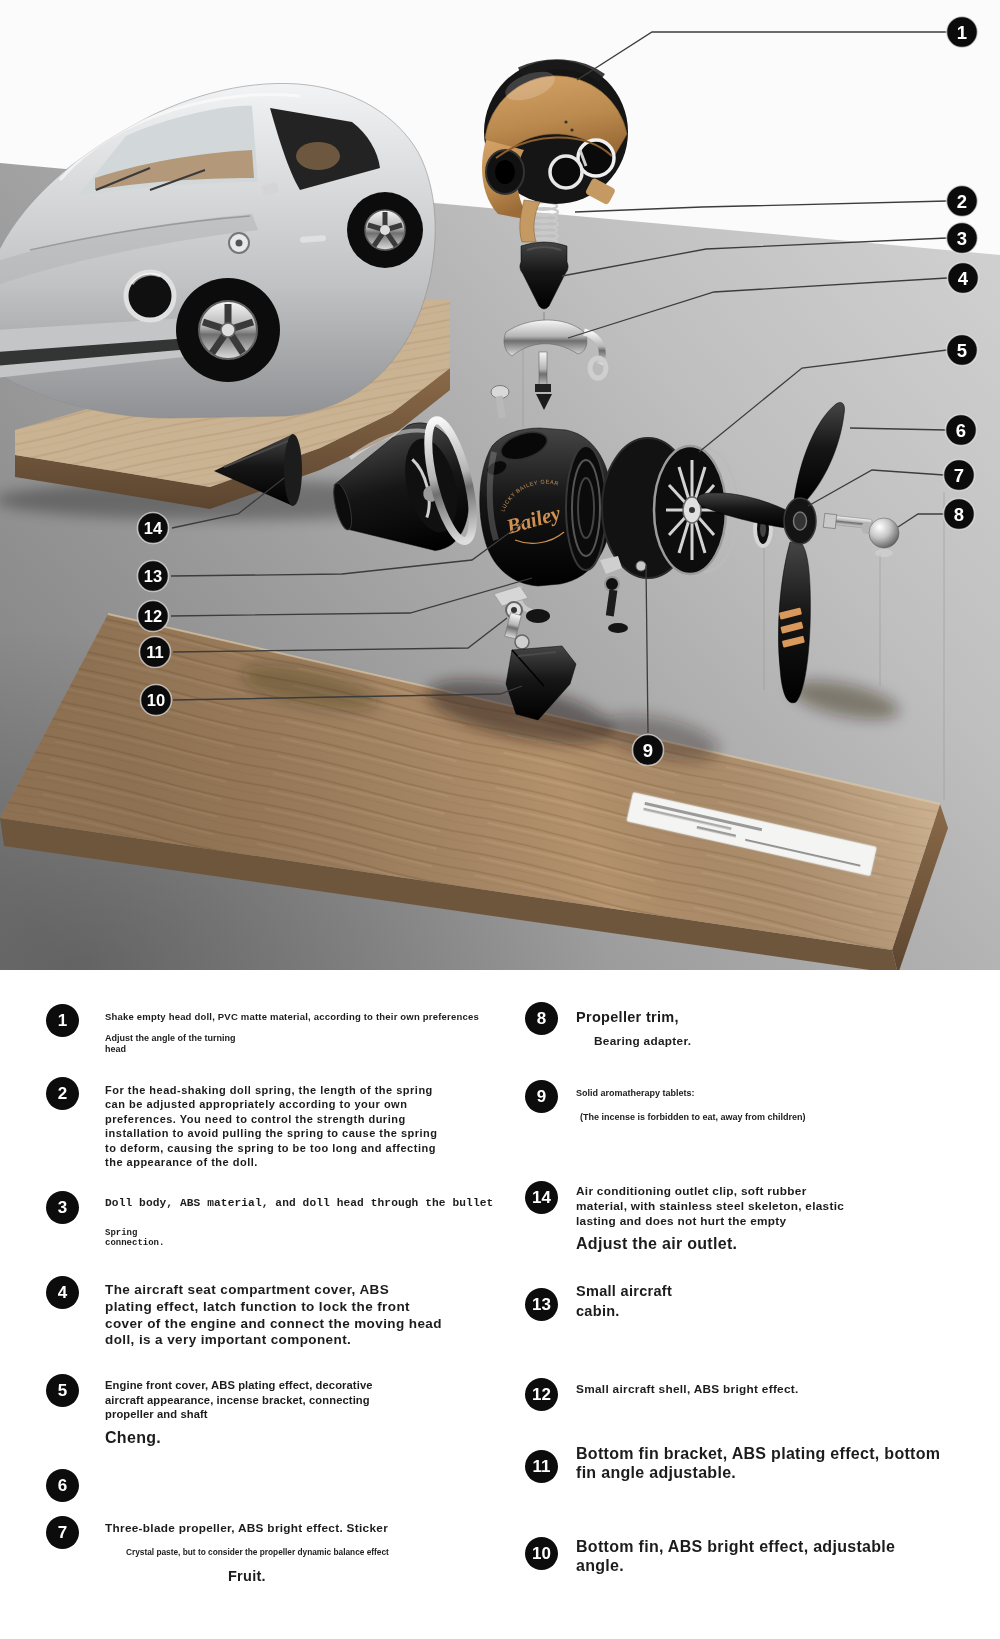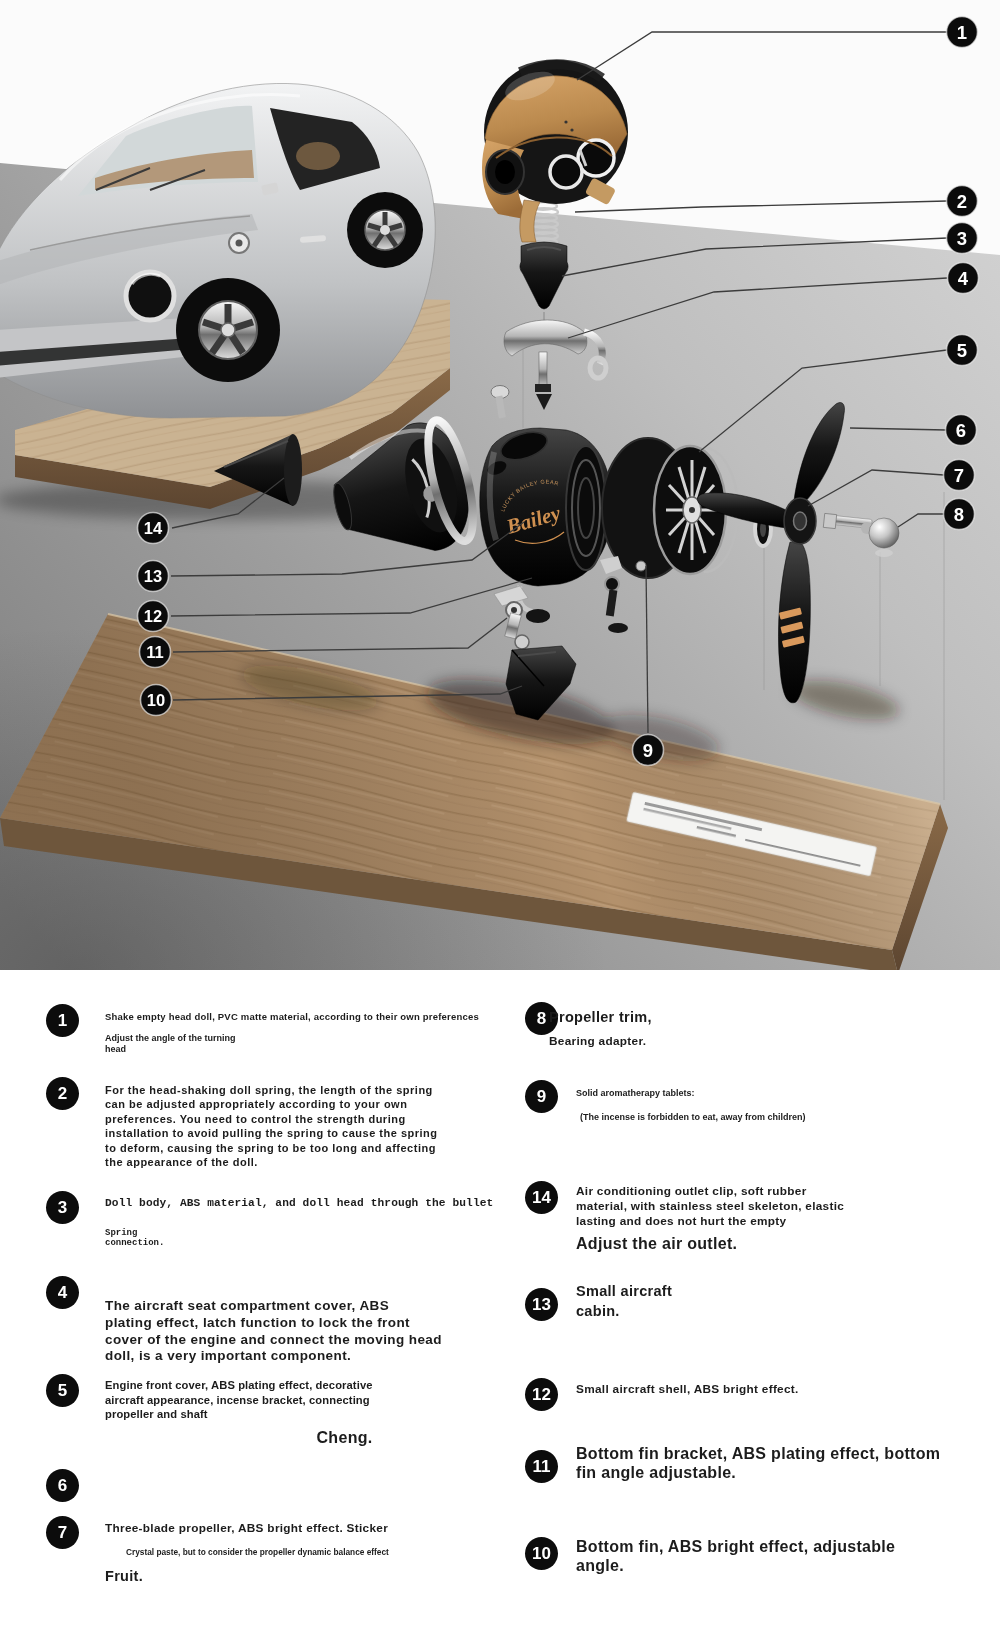--- a/index.html
+++ b/index.html
@@ -456,7 +456,7 @@
         <div class="ln xl">Fruit.</div>
       </div>
       <div class="num-circle" style="left: 525px; top: 1002px;">8</div>
-      <div class="legend-text" style="left: 549px; top: 1007px;">
+      <div class="legend-text" style="left: 576px; top: 1007px;">
         <div class="ln xl">Propeller trim,</div>
         <div class="ln m13">Bearing adapter.</div>
       </div>

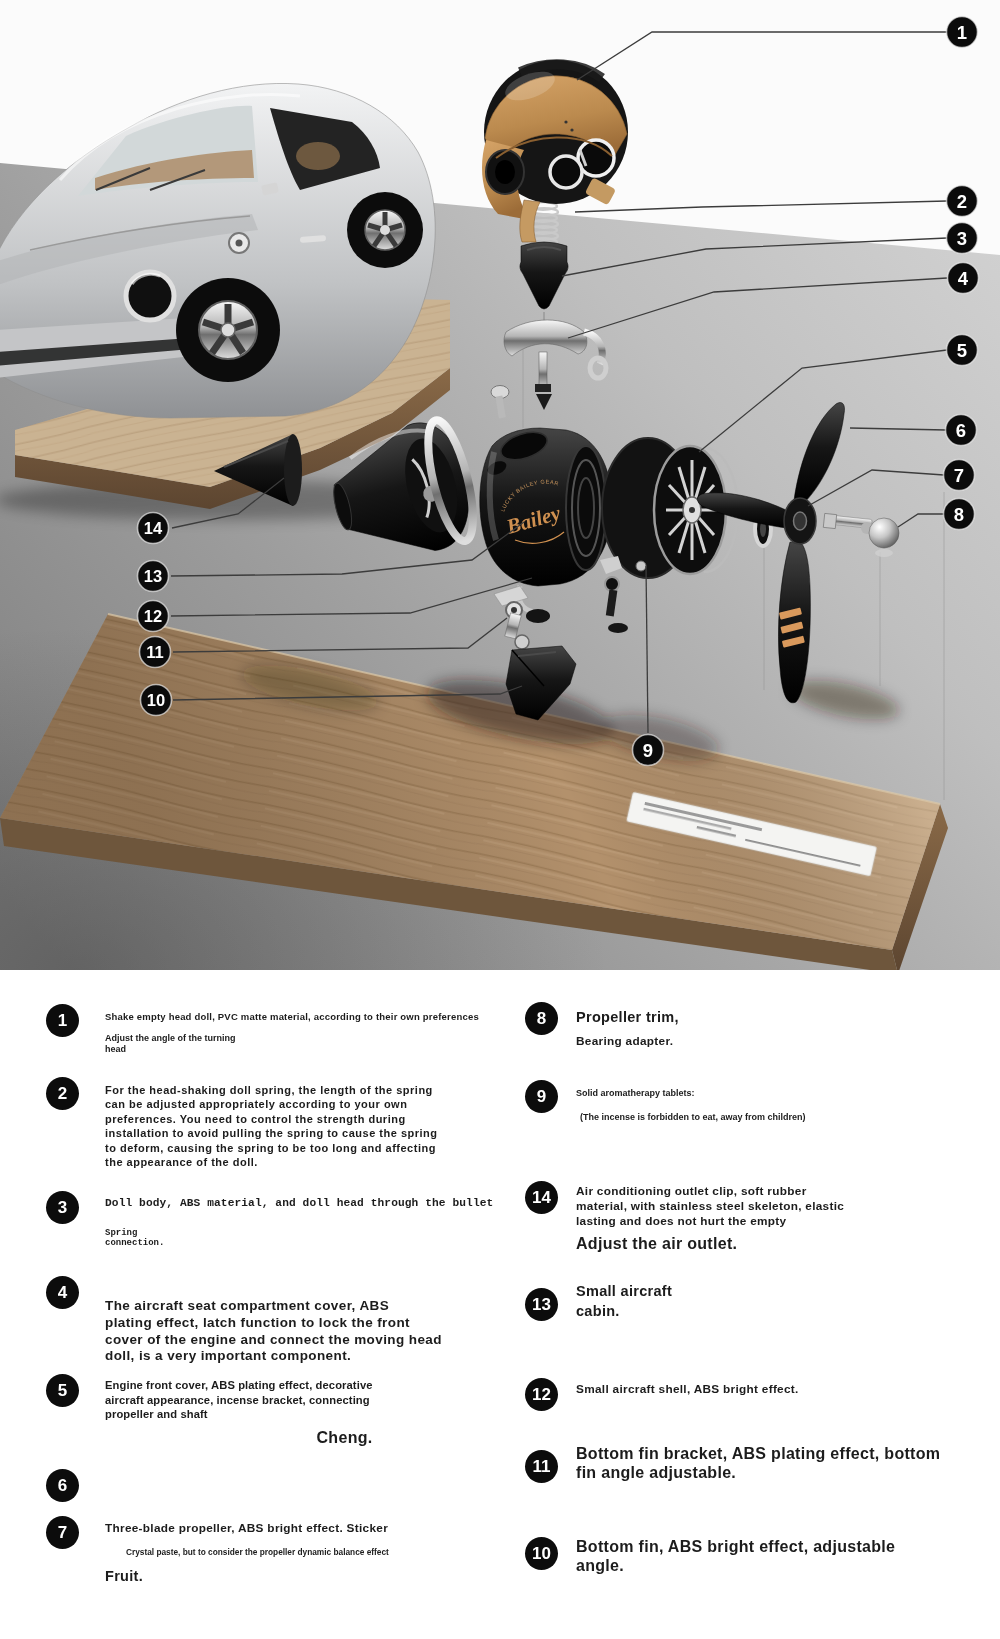--- a/index.html
+++ b/index.html
@@ -26,7 +26,7 @@
   .m13 + .xxs{margin-top:11px;}
   .xxs + .xl{margin-top:9px;}
   .s12 + .lg{margin-top:7px;text-align:right;}
-  .xl + .m13{margin-top:7px;}
+  .xl + .m13{margin-top:7px;margin-left:18px;}
   .xs + .xs2{margin-top:13px;}
   .m13 + .lg{margin-top:6px;}
 </style>

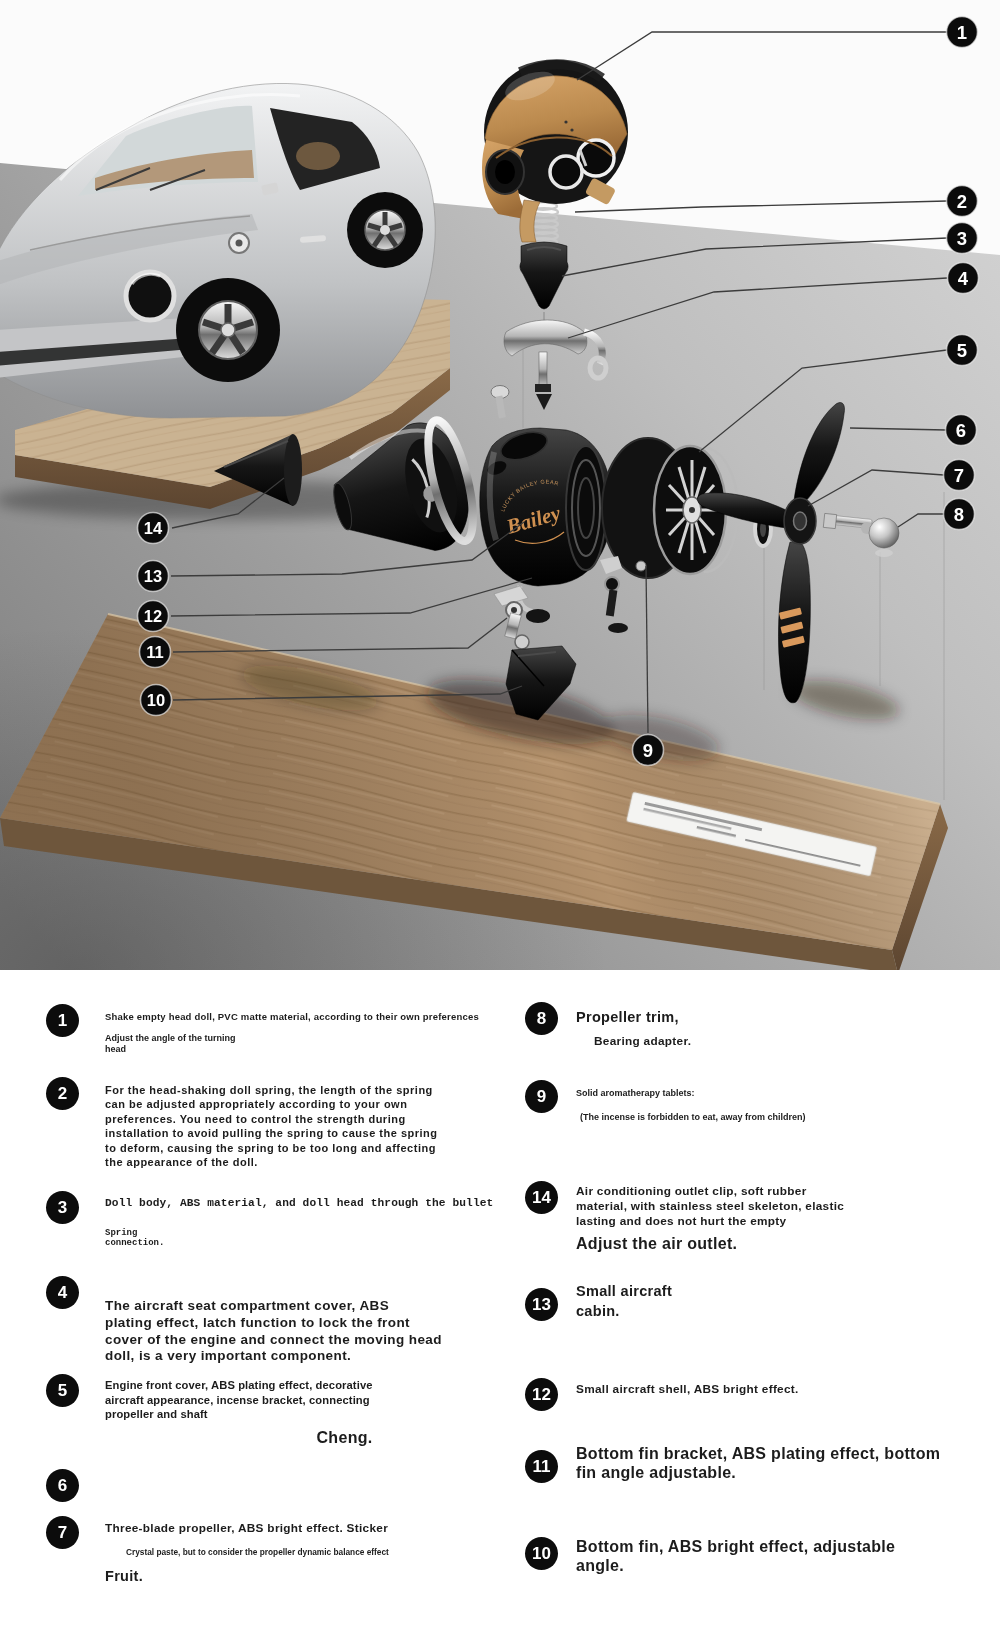--- a/index.html
+++ b/index.html
@@ -435,7 +435,7 @@
         <div class="ln xs">connection.</div>
       </div>
       <div class="num-circle" style="left: 46px; top: 1276px;">4</div>
-      <div class="legend-text" style="left: 105px; top: 1282px; margin-top: 16px;">
+      <div class="legend-text" style="left: 105px; top: 1282px;">
         <div class="ln m14">The aircraft seat compartment cover, ABS</div>
         <div class="ln m14">plating effect, latch function to lock the front</div>
         <div class="ln m14">cover of the engine and connect the moving head</div>

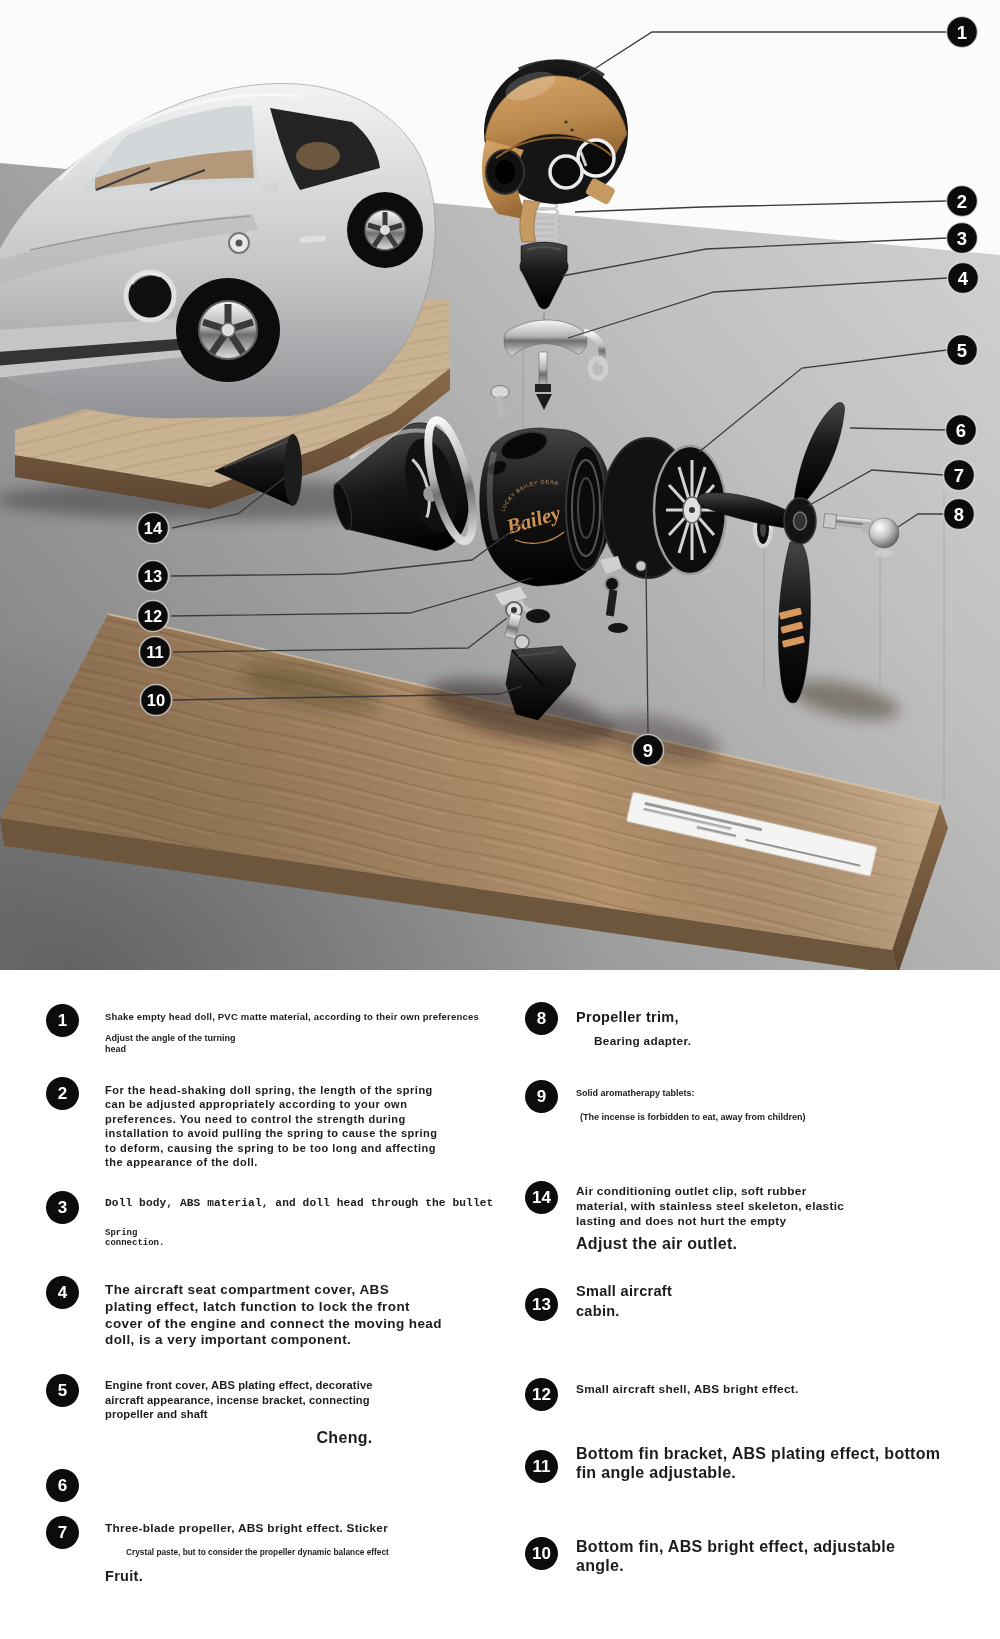--- a/index.html
+++ b/index.html
@@ -25,7 +25,7 @@
   .s12 + .xs{margin-top:17px;}
   .m13 + .xxs{margin-top:11px;}
   .xxs + .xl{margin-top:9px;}
-  .s12 + .lg{margin-top:7px;text-align:right;}
+  .s12 + .lg{margin-top:7px;}
   .xl + .m13{margin-top:7px;margin-left:18px;}
   .xs + .xs2{margin-top:13px;}
   .m13 + .lg{margin-top:6px;}

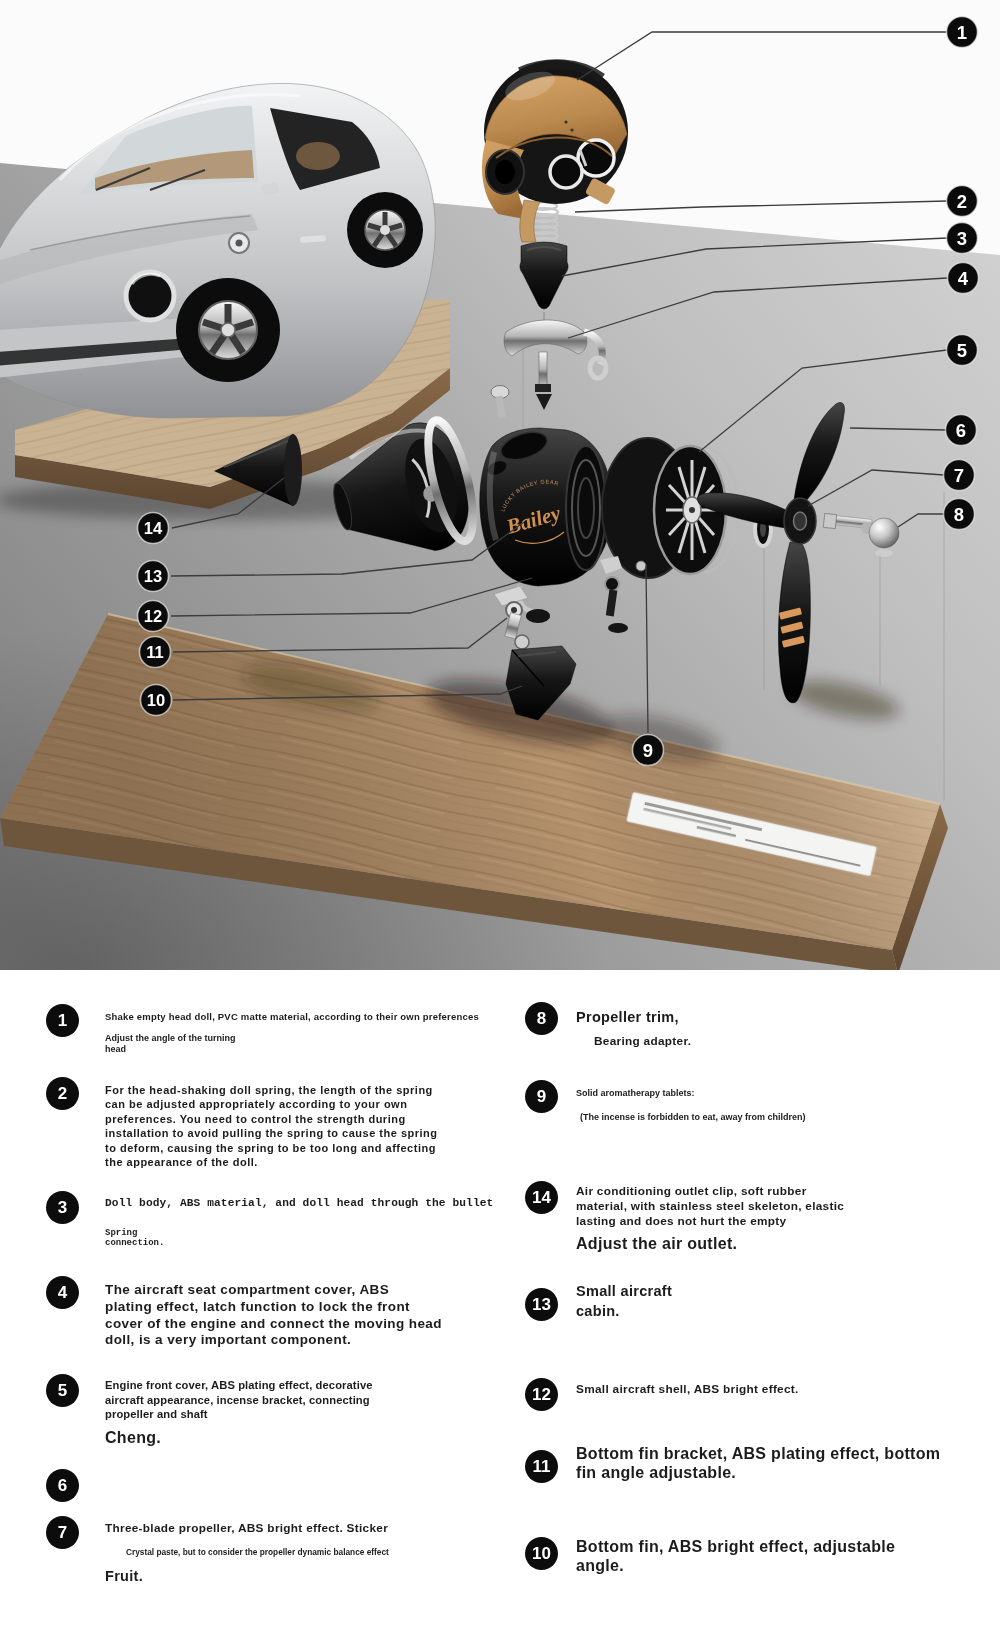--- a/index.html
+++ b/index.html
@@ -24,7 +24,7 @@
   .s11 + .xs{margin-top:10px;}
   .s12 + .xs{margin-top:17px;}
   .m13 + .xxs{margin-top:11px;}
-  .xxs + .xl{margin-top:9px;}
+  .xxs + .xl{margin-top:9px;text-align:center;}
   .s12 + .lg{margin-top:7px;}
   .xl + .m13{margin-top:7px;margin-left:18px;}
   .xs + .xs2{margin-top:13px;}

